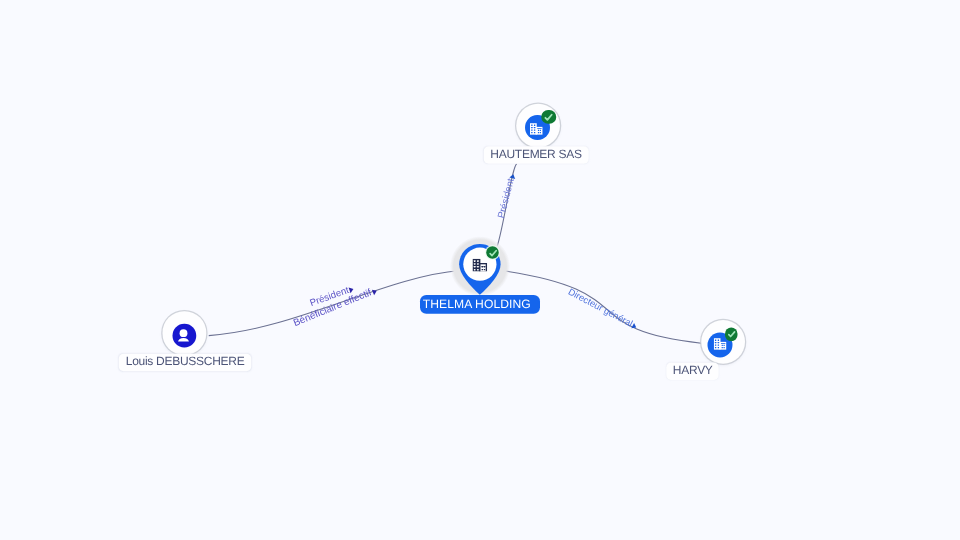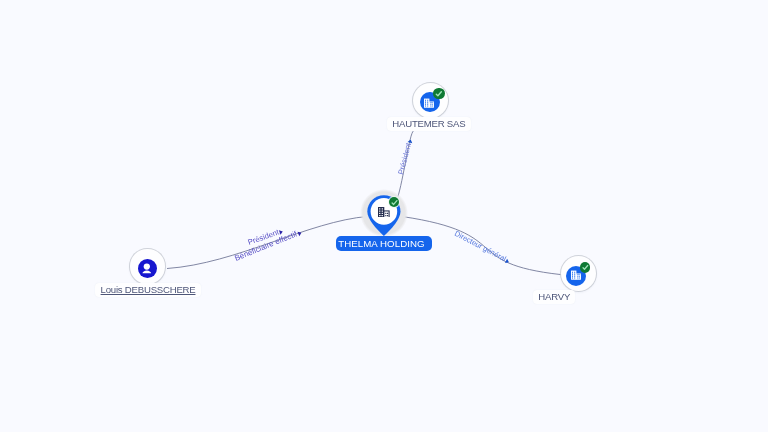--- a/index.html
+++ b/index.html
@@ -75,7 +75,7 @@
       <circle cx="12" cy="7.3" r="6.5" fill="#fff"></circle>
       <path fill="#fff" d="M12 15.5c-5 0-8.6 3-9 5.8h18c-.4-2.8-4-5.8-9-5.8z"></path>
     </svg>
-    <div class="nlabel" style="left:95.3px;top:283.4px;text-decoration:underline;">Louis DEBUSSCHERE</div>
+    <div class="nlabel" style="left:95.3px;top:283.4px;">Louis DEBUSSCHERE</div>
   </div>
 
   <div class="node">

